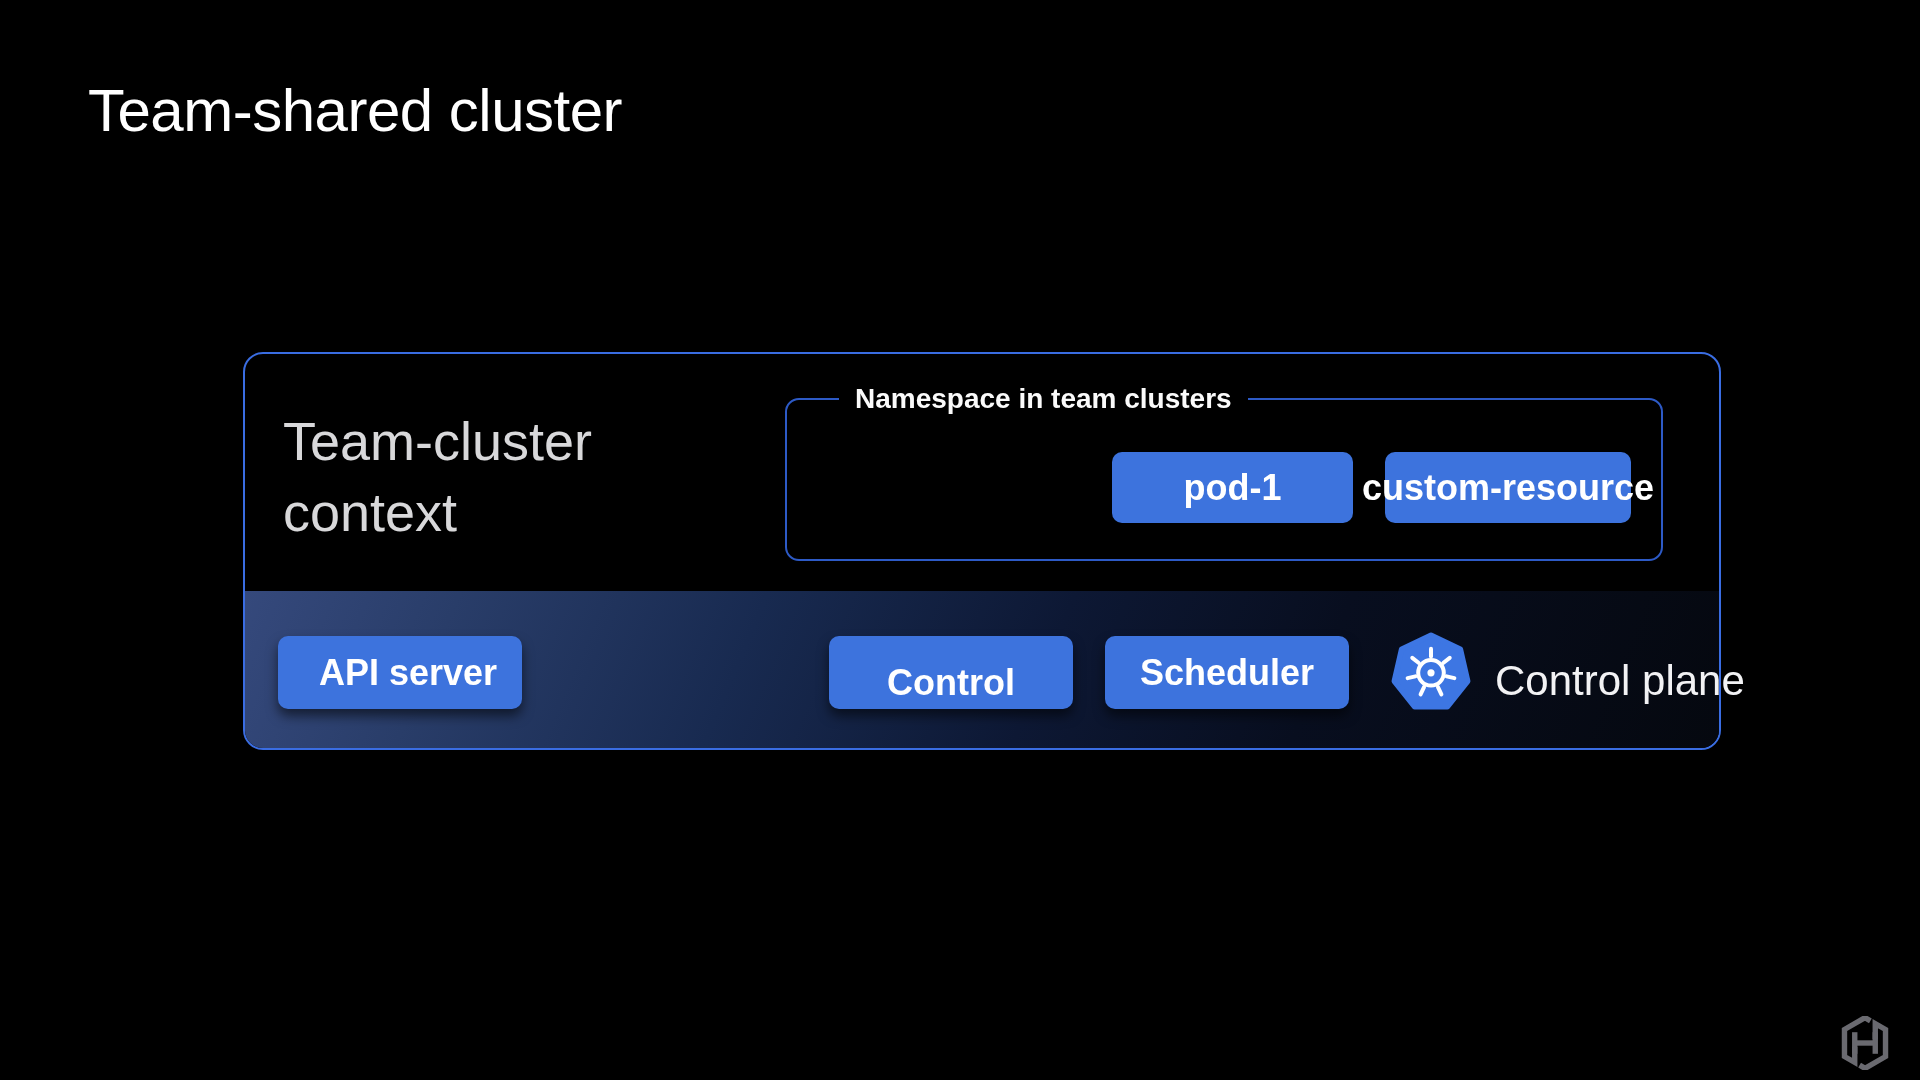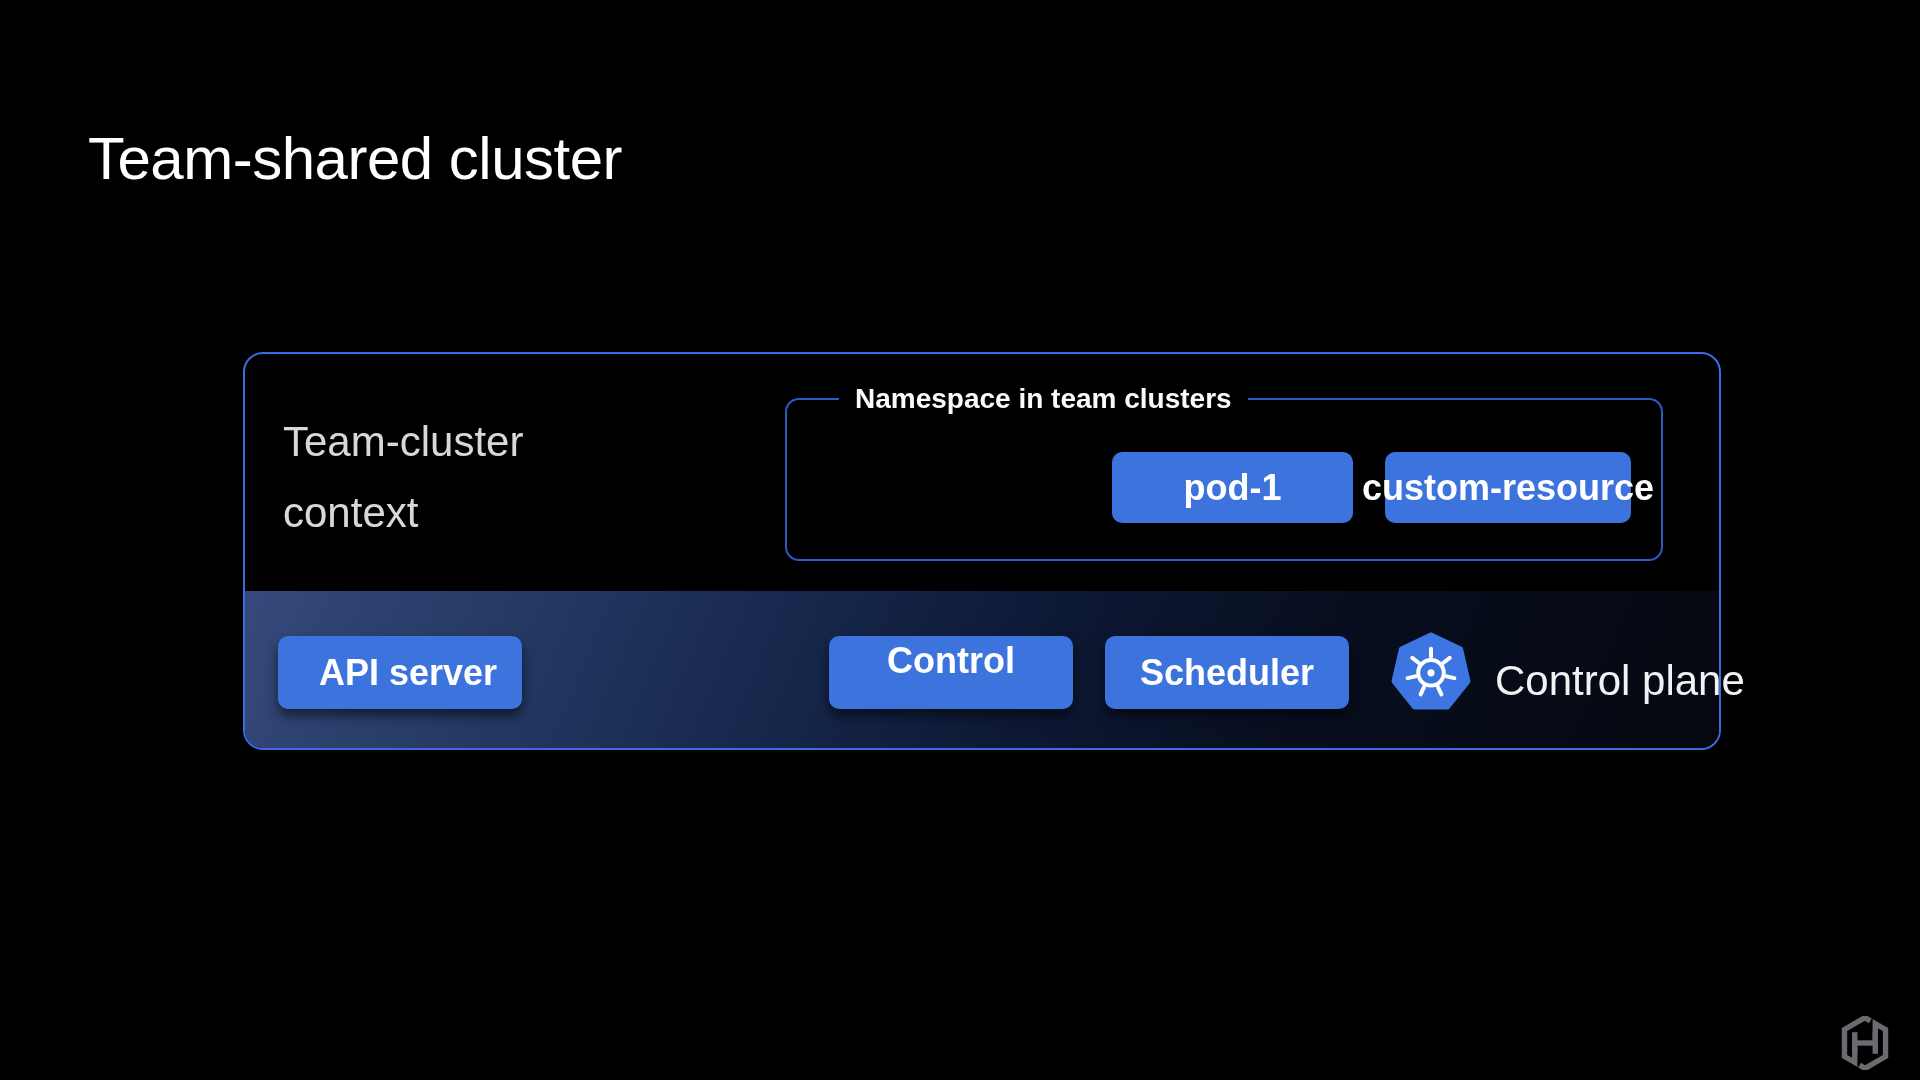--- a/index.html
+++ b/index.html
@@ -20,7 +20,6 @@
     font-weight: 400;
     letter-spacing: -0.5px;
     color: #ffffff;
-    margin-top: 48px;
   }
 
   

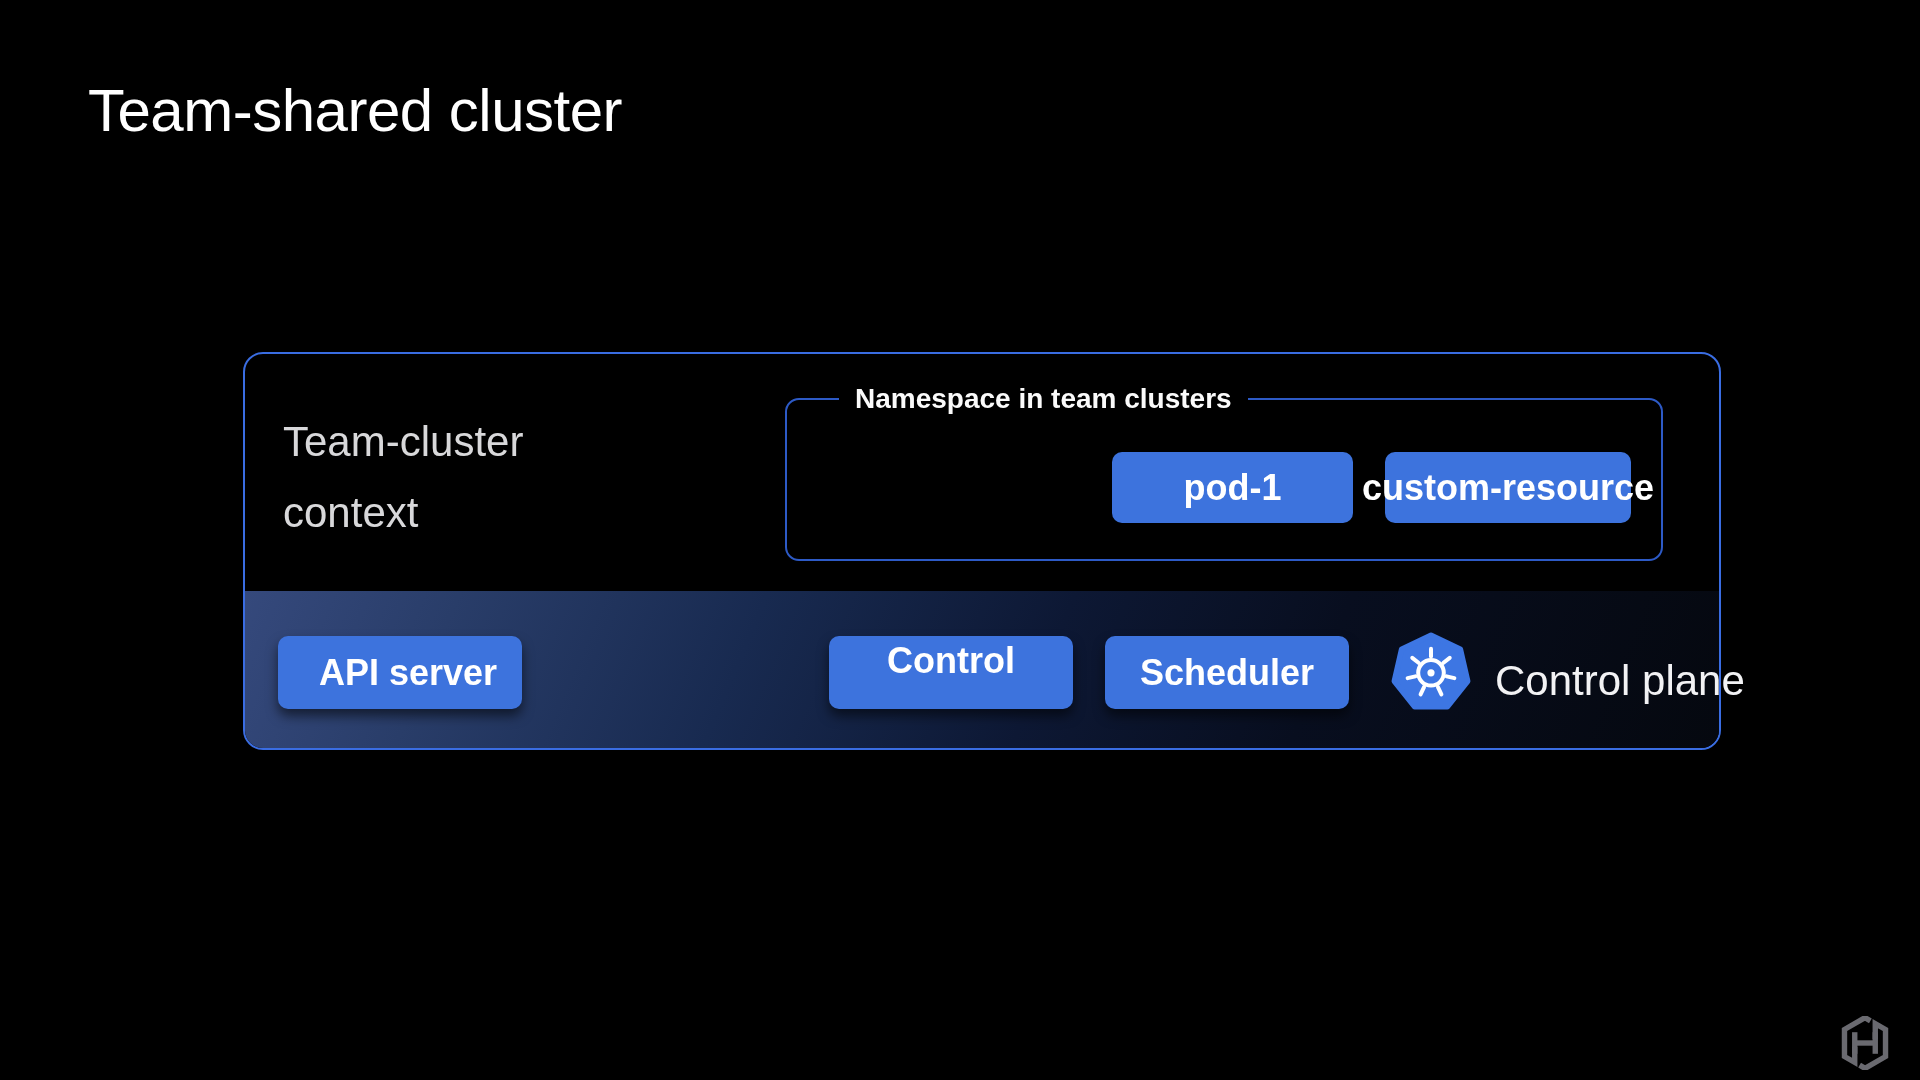--- a/index.html
+++ b/index.html
@@ -39,7 +39,7 @@
     left: 38px;
     top: 52px;
     width: 330px;
-    font-size: 42px;
+    font-size: 54px;
     line-height: 71px;
     font-weight: 400;
     color: #d8d8da;

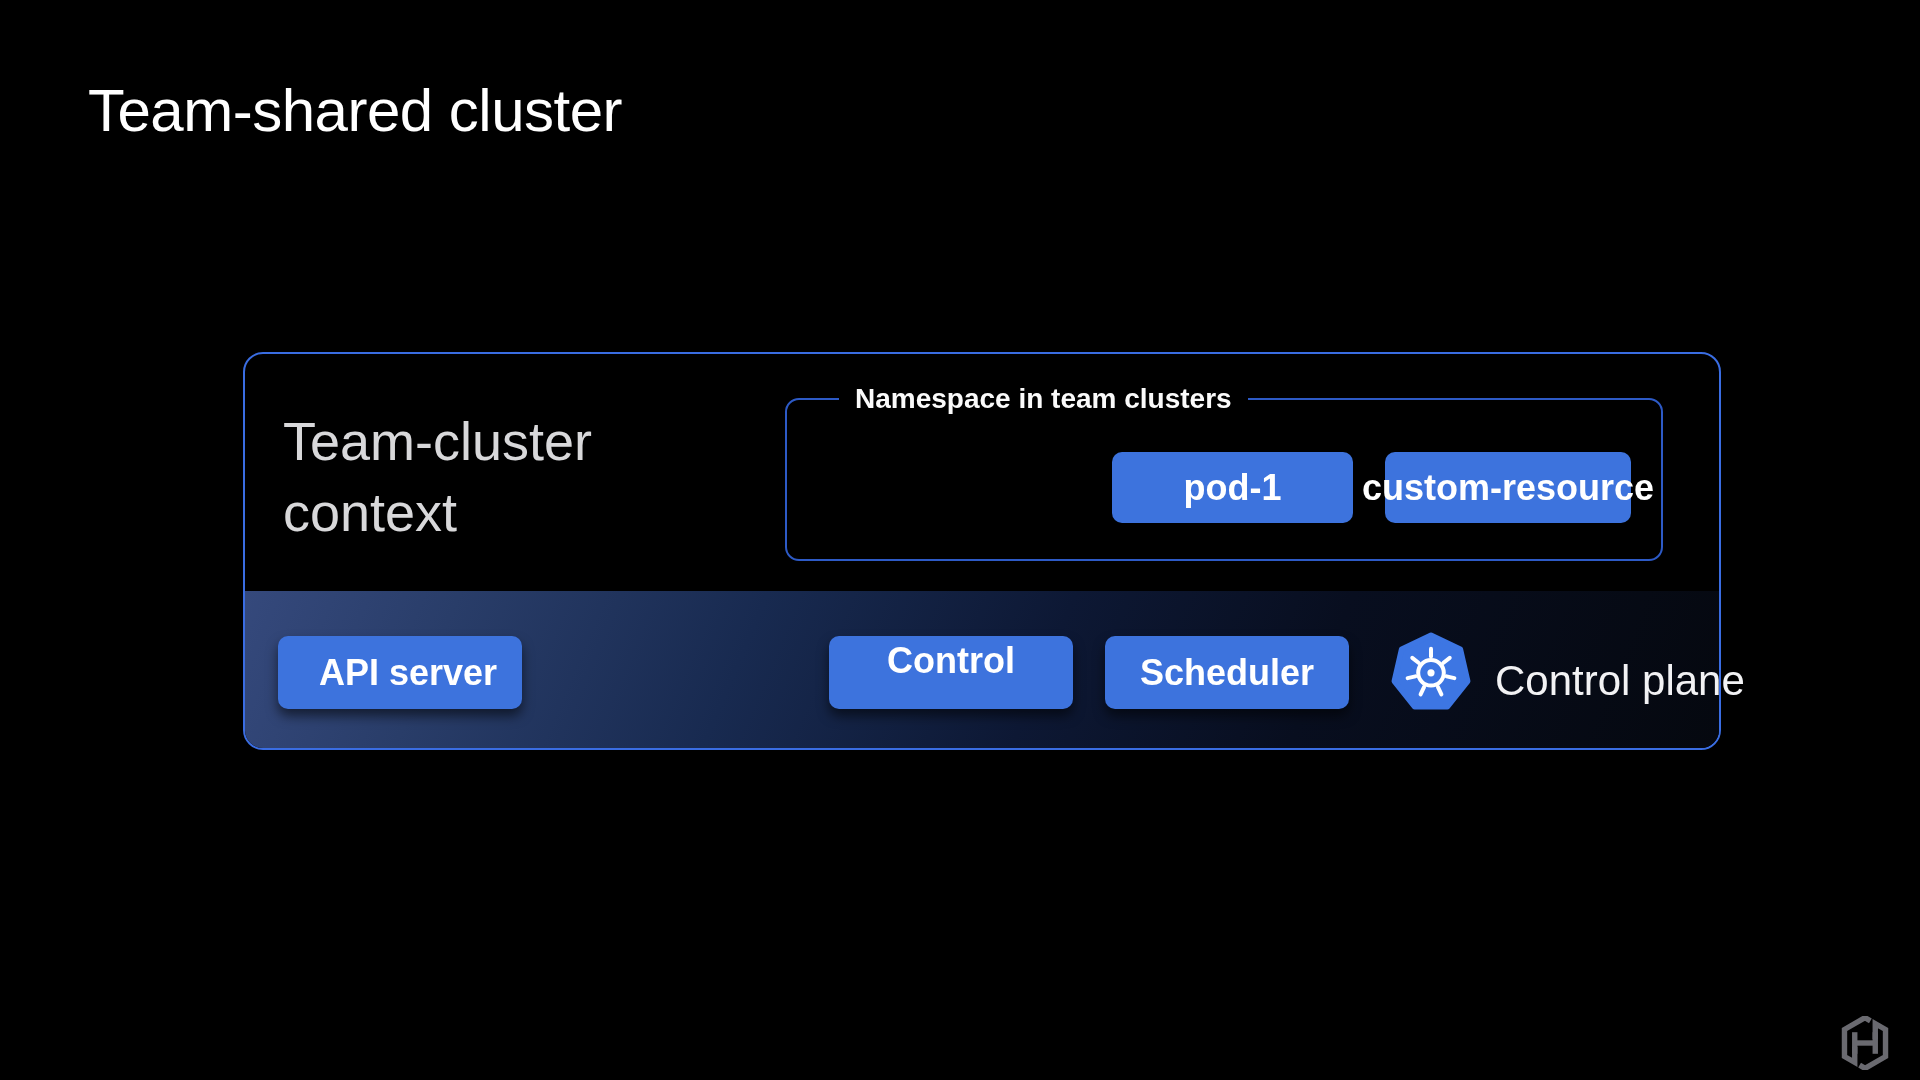--- a/index.html
+++ b/index.html
@@ -106,7 +106,7 @@
   .control-plane-bar .node { height: 73px; top: 45px; }
   .node-api-server { left: 33px;  width: 244px; padding-left: 16px; }
   .node-etcd       { left: 307px; width: 248px; }
-  .node-control    { left: 584px; width: 244px; align-items: flex-start; padding-top: 4px; }
+  .node-control    { left: 584px; width: 244px; align-items: flex-start; padding-top: 26px; }
   .node-scheduler  { left: 860px; width: 244px; }
 
   .k8s-icon {

